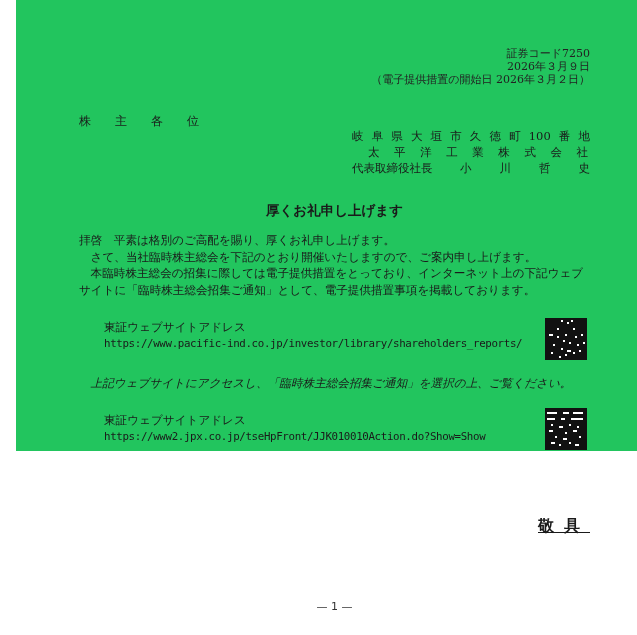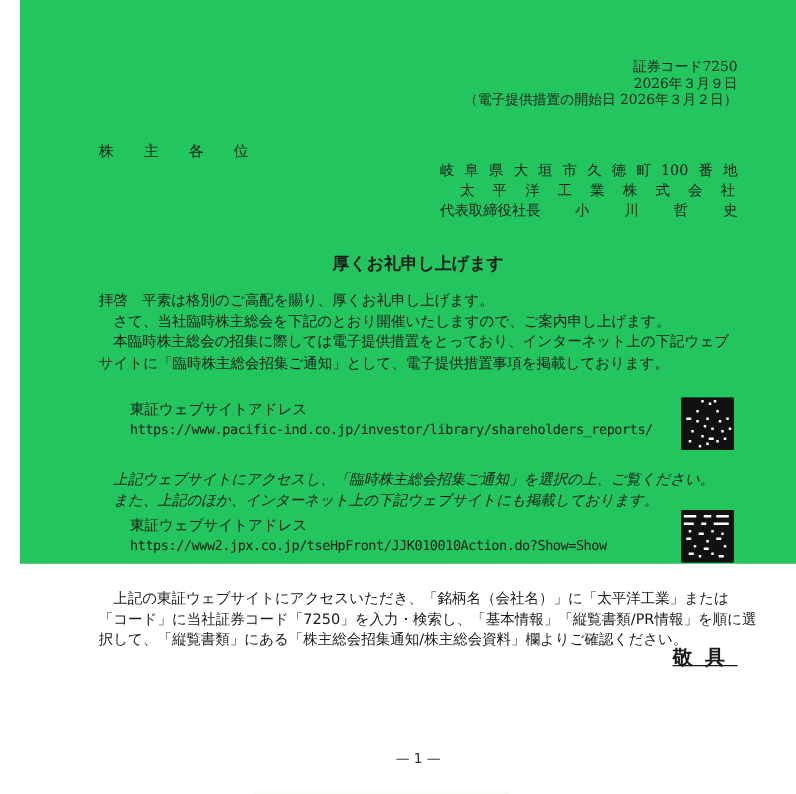--- a/index.html
+++ b/index.html
@@ -194,7 +194,6 @@
 
   <div class="abs body-text" style="top:375px;font-style:italic;">
     <p>　上記ウェブサイトにアクセスし、「臨時株主総会招集ご通知」を選択の上、ご覧ください。</p>
-    <p>　また、上記のほか、インターネット上の下記ウェブサイトにも掲載しております。</p>
   </div>
 
   <div class="abs url-label" style="left:88px;top:413px;">東証ウェブサイトアドレス</div>

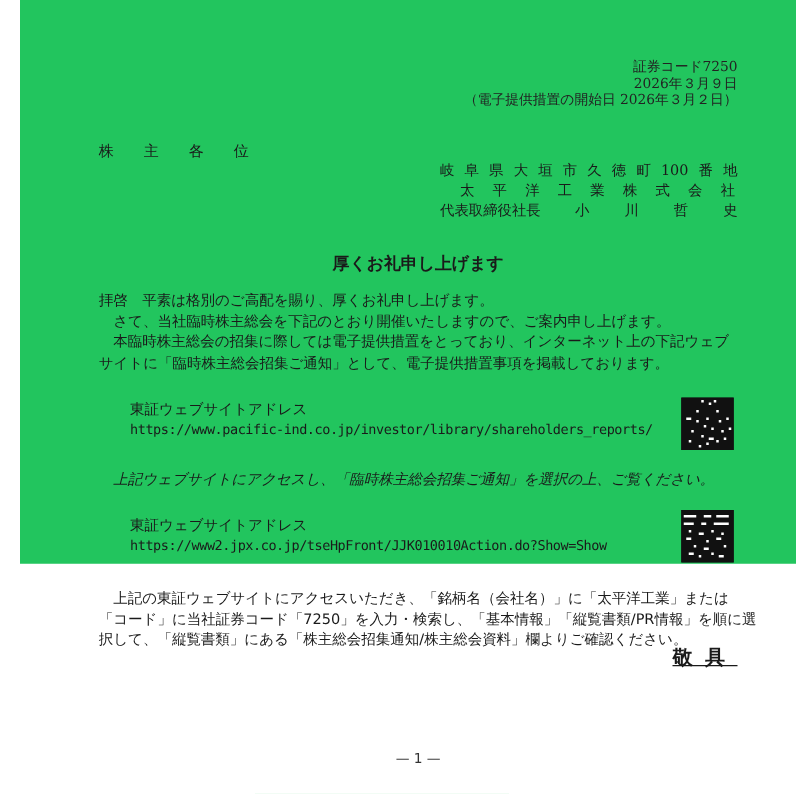--- a/index.html
+++ b/index.html
@@ -226,11 +226,6 @@
     </svg>
   </div>
 
-  <div class="abs body-text" style="top:470px;">
-    <p>　上記の東証ウェブサイトにアクセスいただき、「銘柄名（会社名）」に「太平洋工業」または</p>
-    <p>「コード」に当社証券コード「7250」を入力・検索し、「基本情報」「縦覧書類/PR情報」を順に選</p>
-    <p>択して、「縦覧書類」にある「株主総会招集通知/株主総会資料」欄よりご確認ください。</p>
-  </div>
 
   <div class="abs closing">敬具</div>
 

